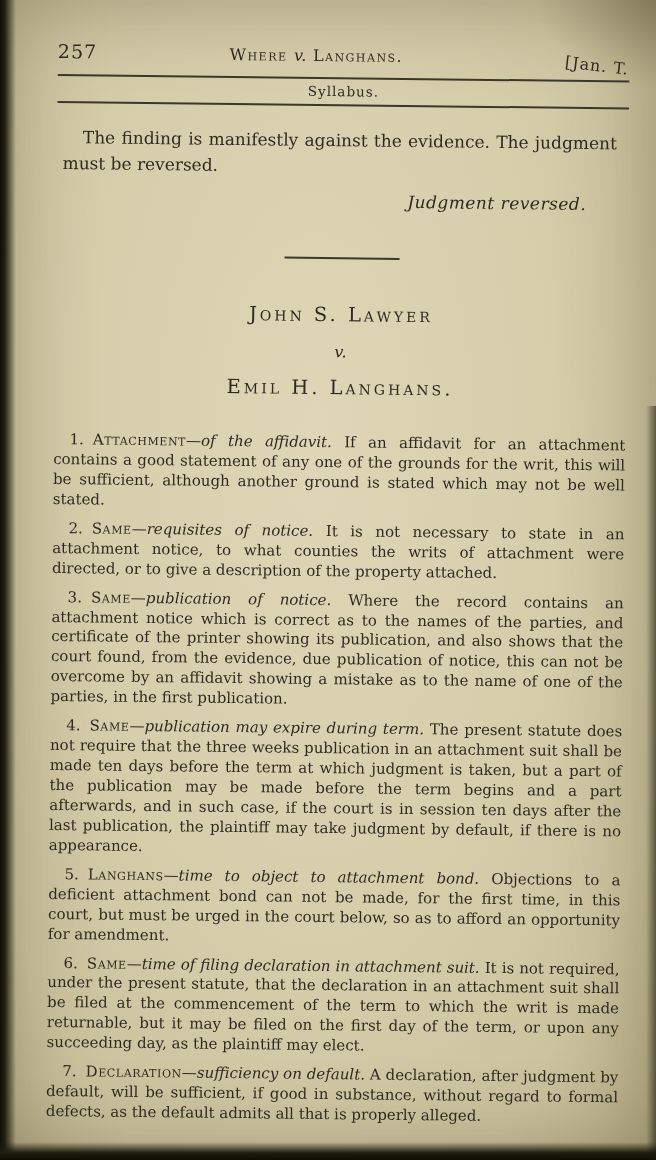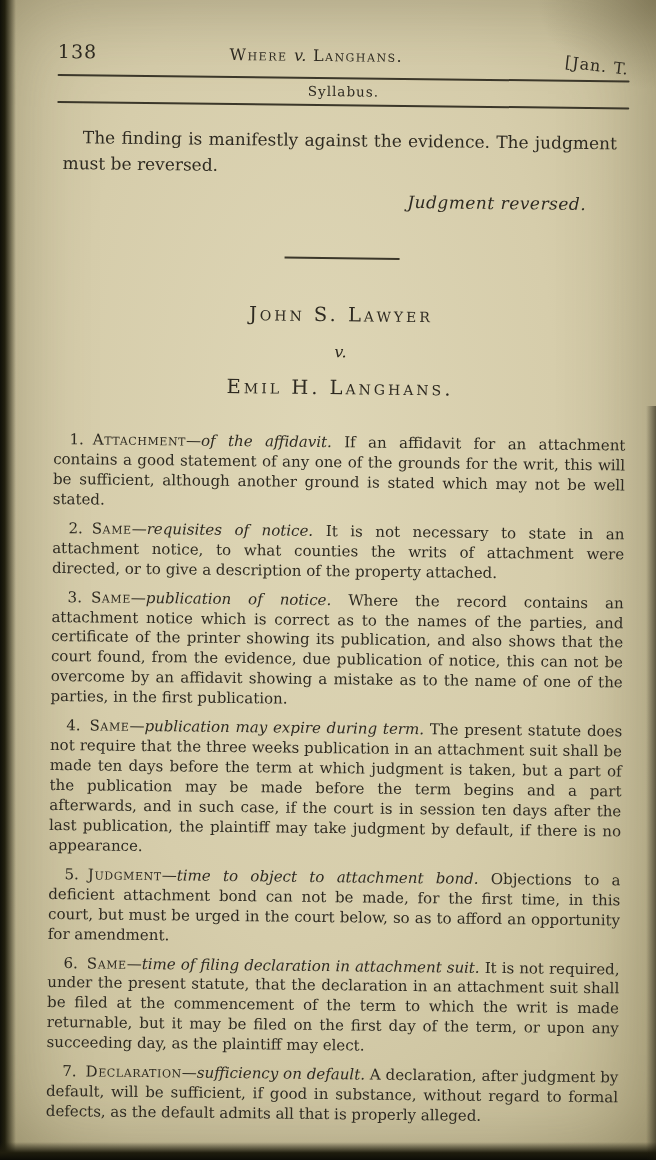--- a/index.html
+++ b/index.html
@@ -155,7 +155,7 @@
   <div class="content">
 
     <div class="runhead">
-      <span class="pagenum">138</span>
+      <span class="pagenum">257</span>
       <span class="runtitle"><span>Where</span> <span class="vs">v.</span> <span>Langhans.</span></span>
       <span class="termlabel">[Jan. T.</span>
     </div>

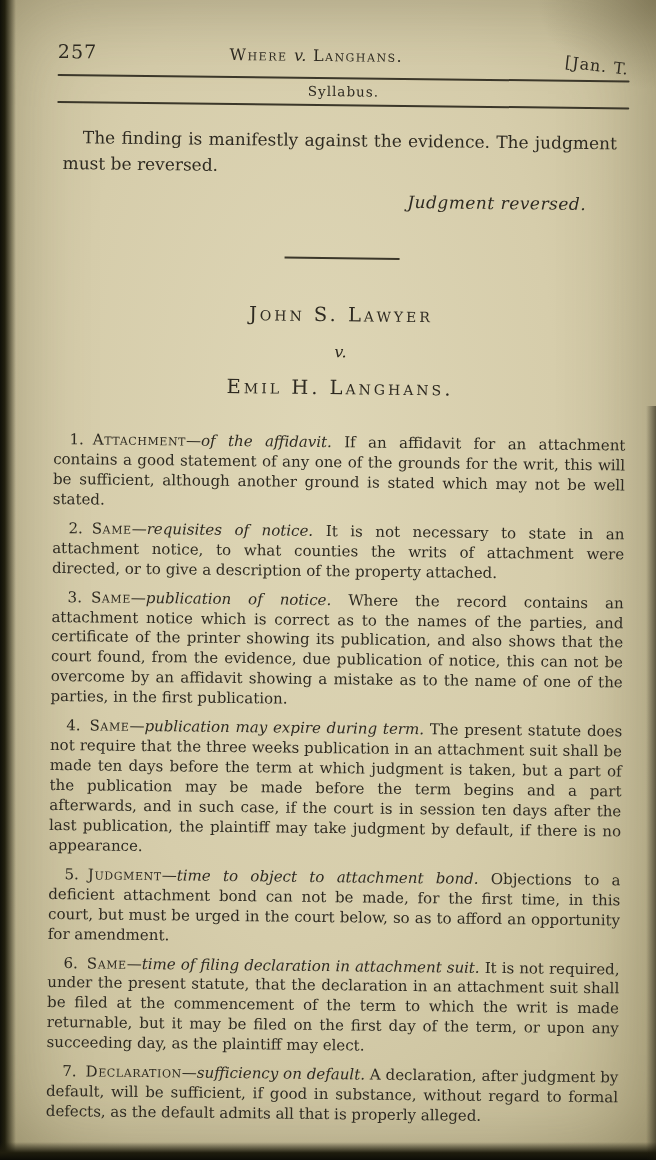--- a/index.html
+++ b/index.html
@@ -185,7 +185,7 @@
 
       <p class="headnote"><span class="hn-num">4.</span><span class="hn-term">Same</span><span class="hn-sub">—publication may expire during term.</span> <span class="hn-text">The present statute does not require that the three weeks publication in an attachment suit shall be made ten days before the term at which judgment is taken, but a part of the publication may be made before the term begins and a part afterwards, and in such case, if the court is in session ten days after the last publication, the plaintiff may take judgment by default, if there is no appearance.</span></p>
 
-      <p class="headnote"><span class="hn-num">5.</span><span class="hn-term">Judgment</span><span class="hn-sub">—time to object to attachment bond.</span> <span class="hn-text">Objections to a deficient attachment bond can not be made, for the first time, in this court, but must be urged in the court below, so as to afford an opportunity for amendment.</span></p>
+      <p class="headnote"><span class="hn-num">5.</span><span class="hn-term">Langhans</span><span class="hn-sub">—time to object to attachment bond.</span> <span class="hn-text">Objections to a deficient attachment bond can not be made, for the first time, in this court, but must be urged in the court below, so as to afford an opportunity for amendment.</span></p>
 
       <p class="headnote"><span class="hn-num">6.</span><span class="hn-term">Same</span><span class="hn-sub">—time of filing declaration in attachment suit.</span> <span class="hn-text">It is not required, under the present statute, that the declaration in an attachment suit shall be filed at the commencement of the term to which the writ is made returnable, but it may be filed on the first day of the term, or upon any succeeding day, as the plaintiff may elect.</span></p>
 

